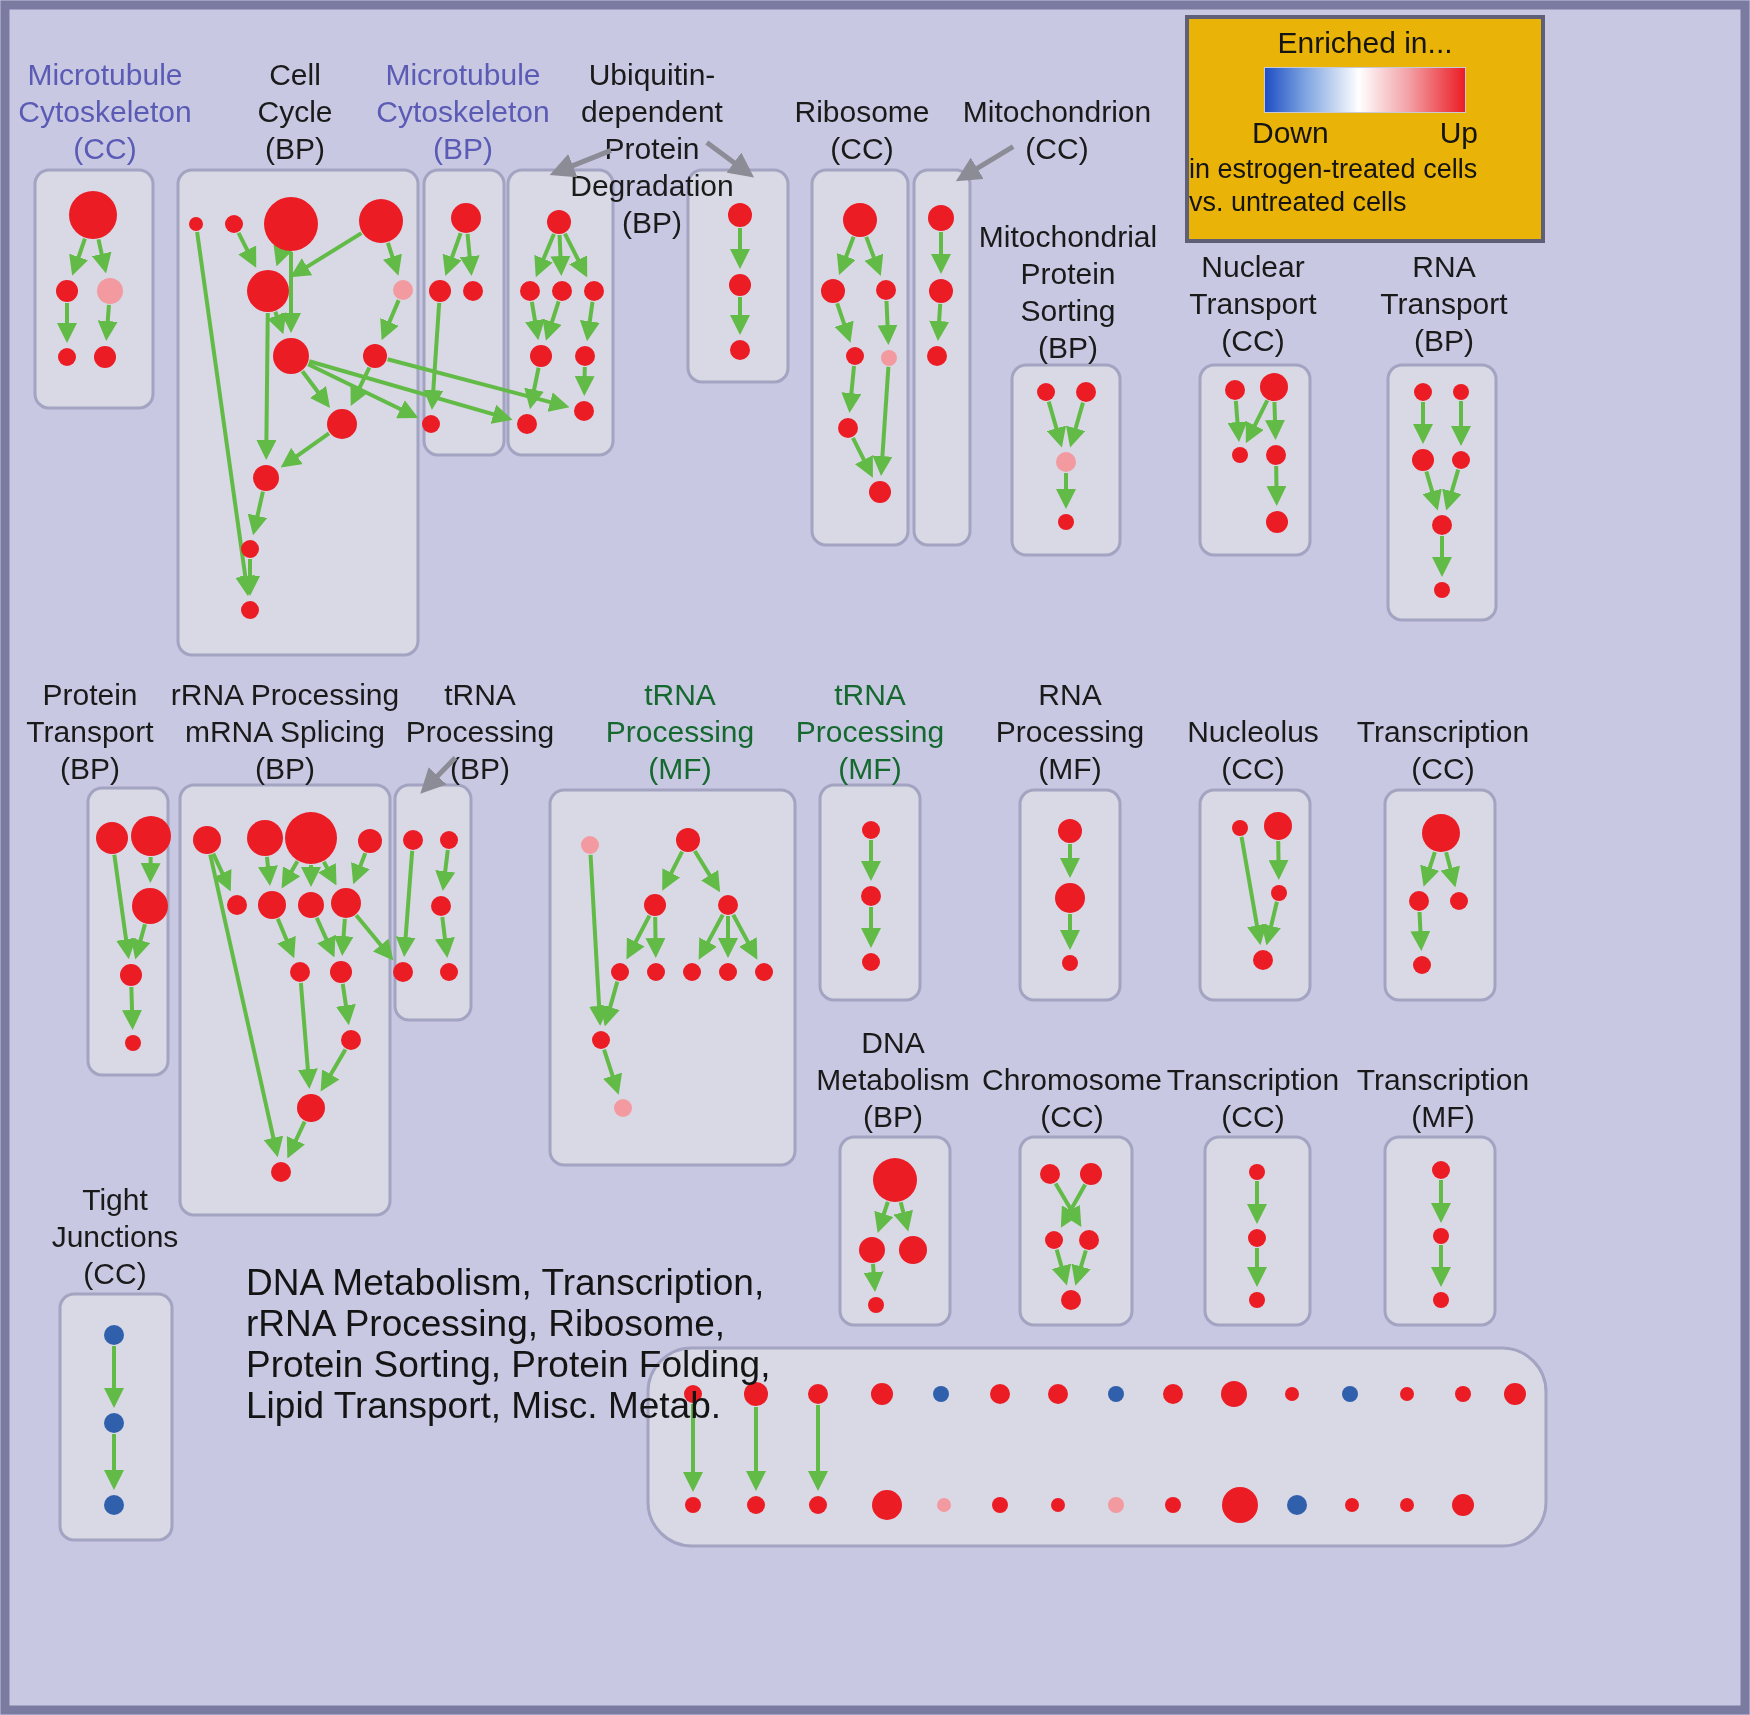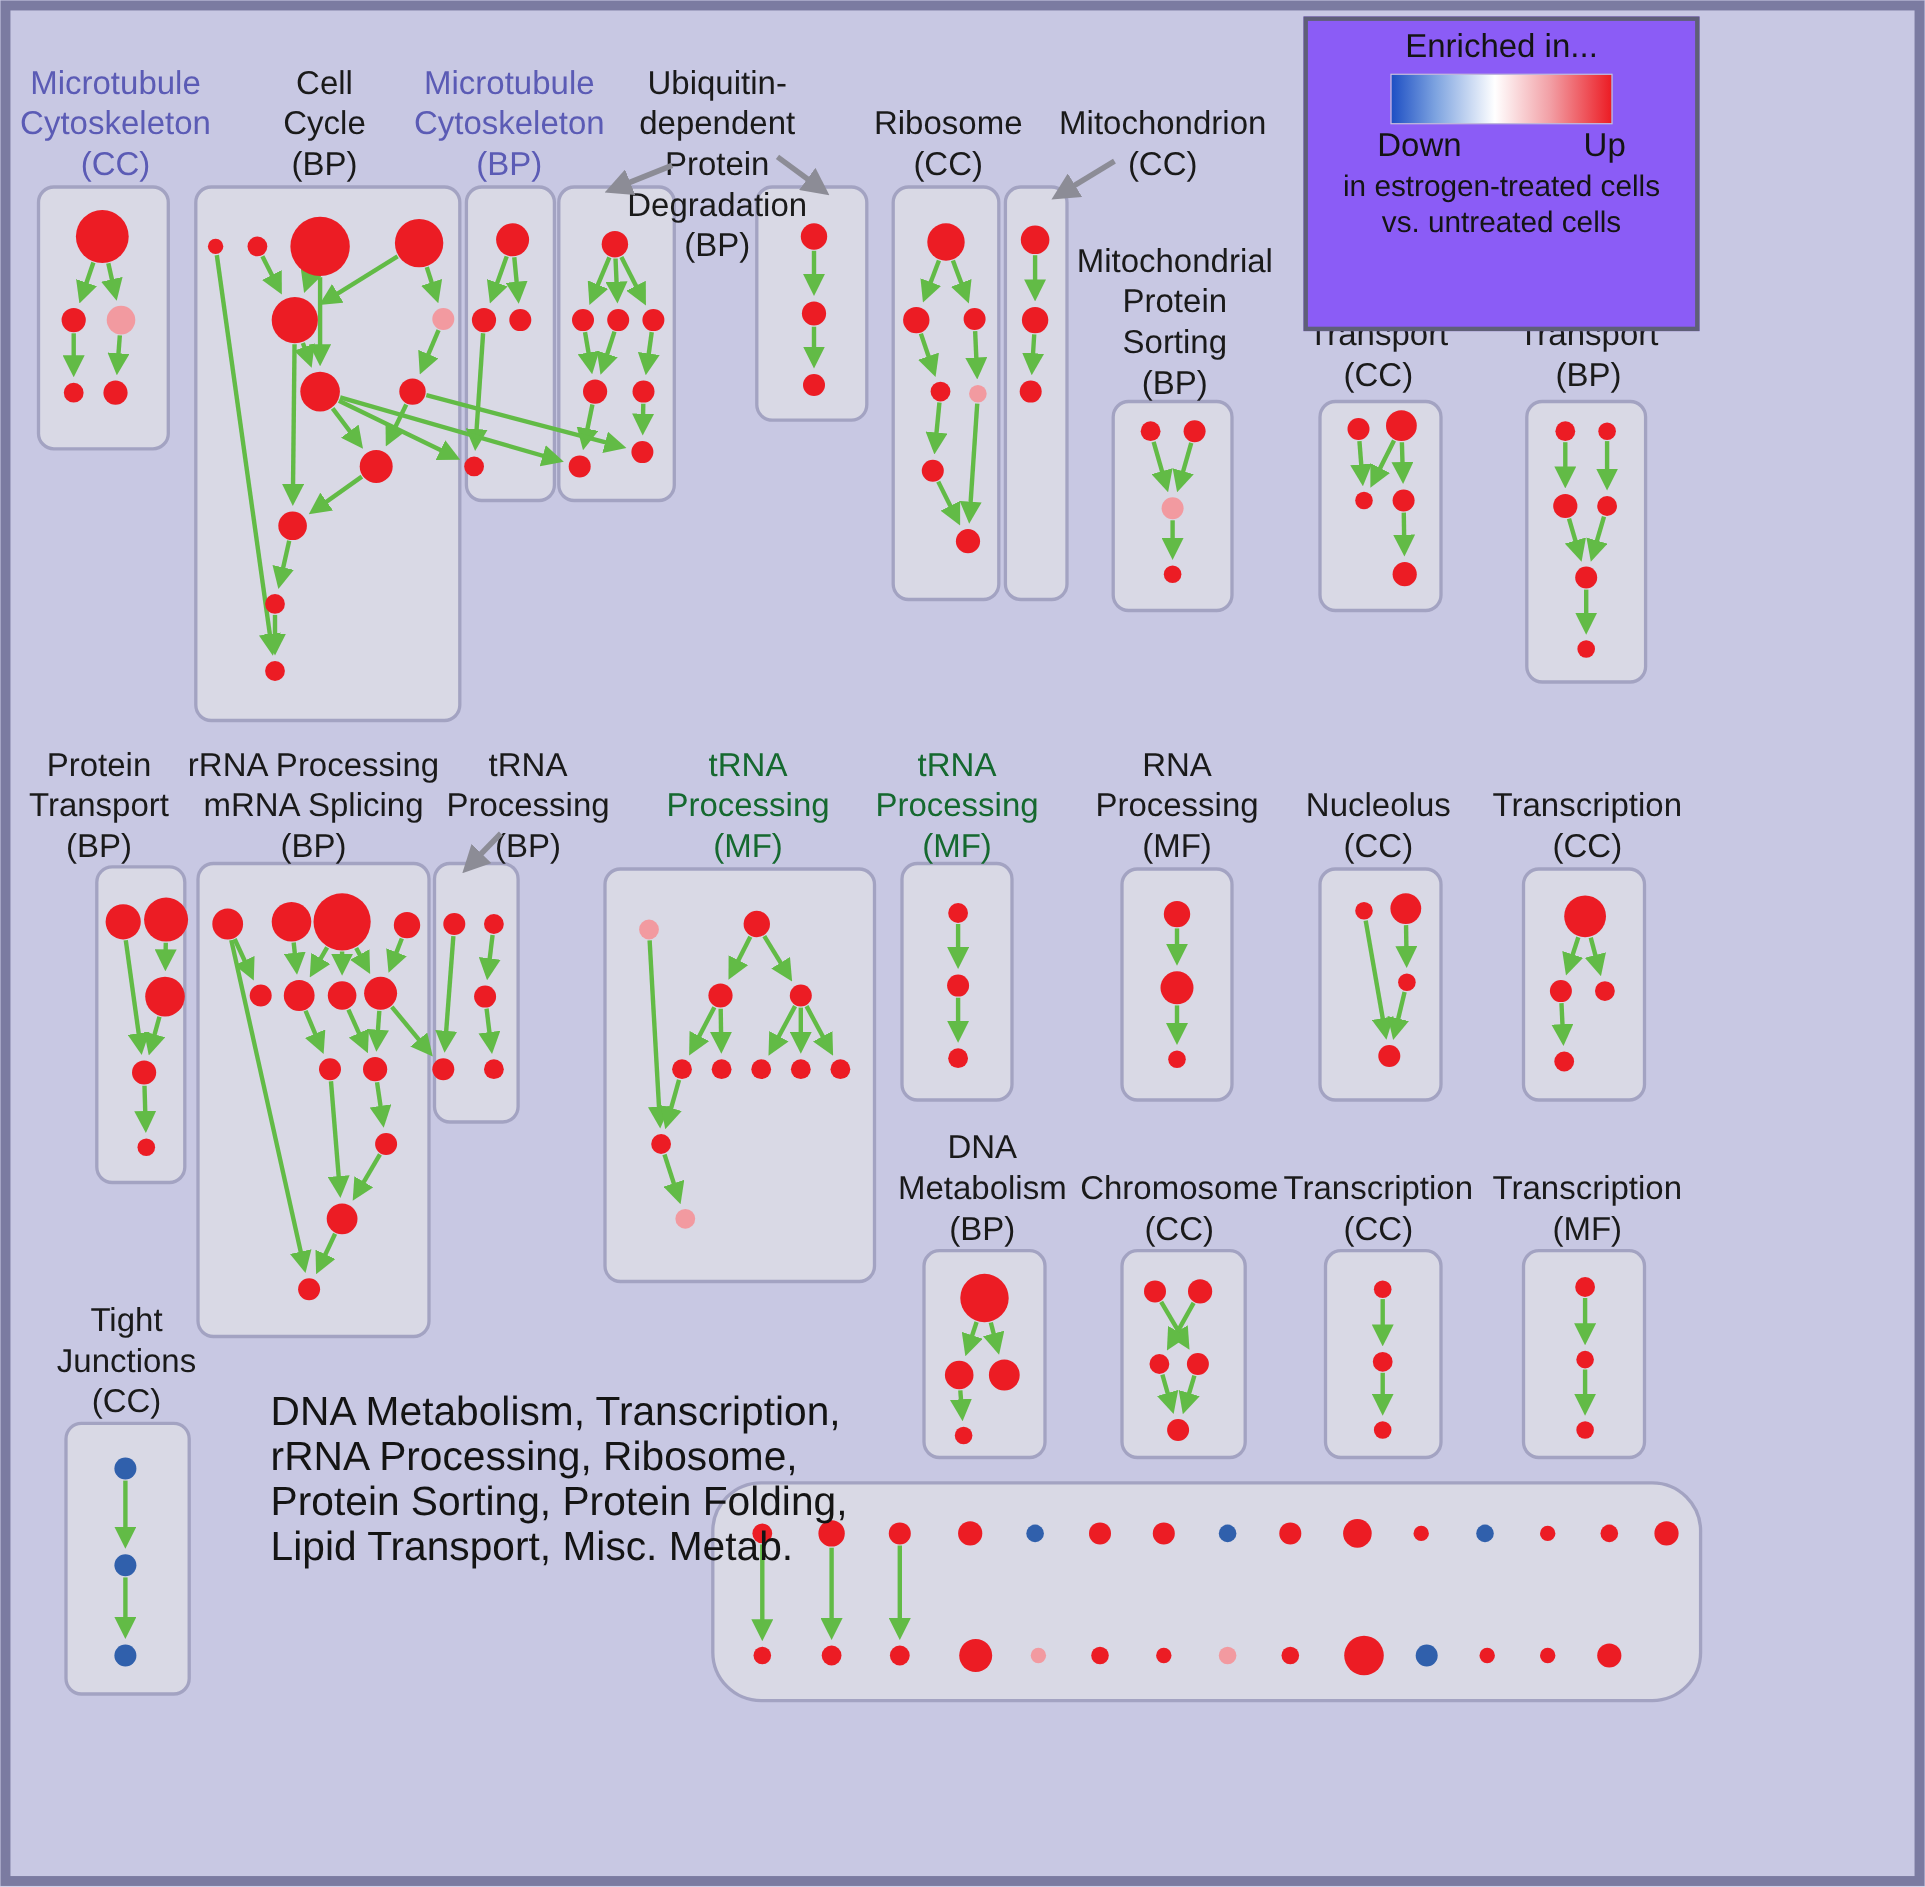--- a/index.html
+++ b/index.html
@@ -7,8 +7,8 @@
   #canvas{position:relative;width:1750px;height:1715px;overflow:hidden;}
   #figure-svg{position:absolute;left:0;top:0;}
   #figure-svg text{font-family:"Liberation Sans",sans-serif;font-size:30px;}
-  .legend{position:absolute;left:1185px;top:15px;width:360px;height:286px;
-          box-sizing:border-box;border:4px solid #5f5f78;background:#8b5cf6;z-index:5;}
+  .legend{position:absolute;left:1185px;top:15px;width:360px;height:228px;
+          box-sizing:border-box;border:4px solid #5f5f78;background:#eab308;z-index:5;}
   .legend-title{margin-top:7px;text-align:center;font-size:30px;color:#141414;}
   .legend-bar{width:200px;height:44px;margin:7px auto 0 auto;border:1px solid #c9c9d6;}
   .legend-updown{display:flex;justify-content:space-between;width:226px;margin:3px auto 0 auto;

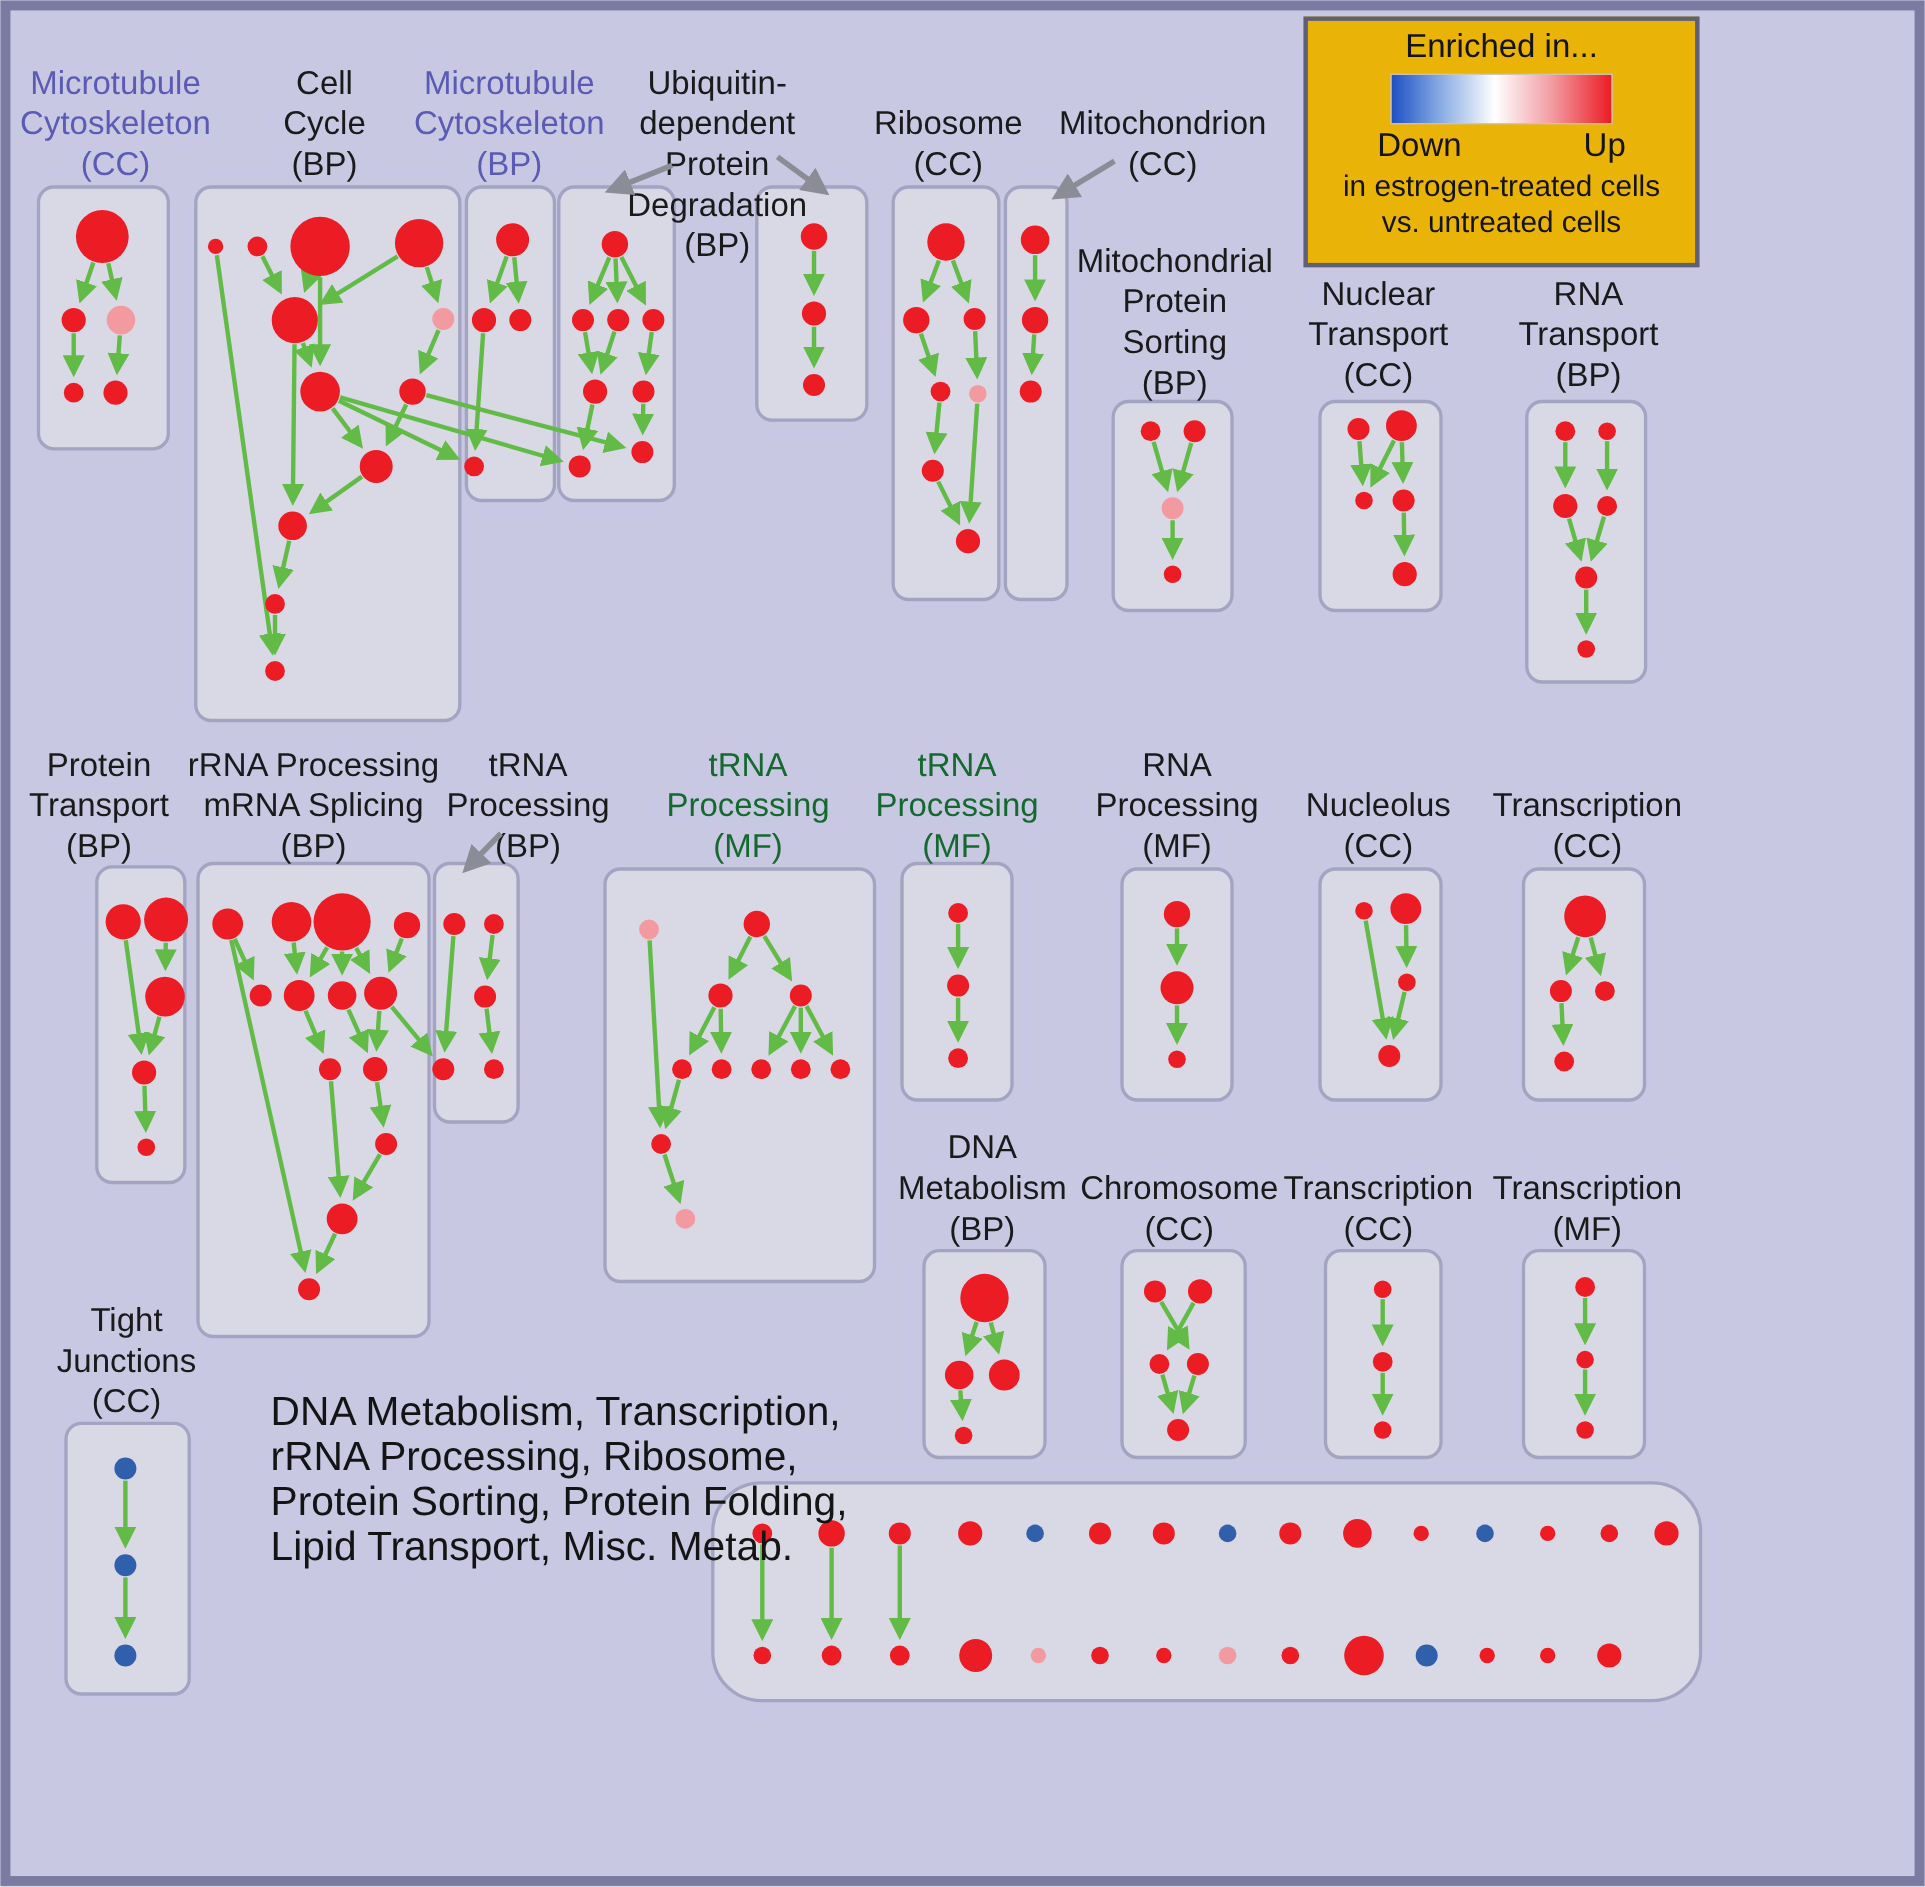--- a/index.html
+++ b/index.html
@@ -13,7 +13,7 @@
   .legend-bar{width:200px;height:44px;margin:7px auto 0 auto;border:1px solid #c9c9d6;}
   .legend-updown{display:flex;justify-content:space-between;width:226px;margin:3px auto 0 auto;
                  font-size:30px;color:#141414;align-items:flex-end;}
-  .legend-sub{text-align:center;font-size:27px;line-height:33px;color:#141414;margin-top:3px;}
+  .legend-sub{text-align:left;font-size:27px;line-height:33px;color:#141414;margin-top:3px;}
   .note{position:absolute;left:246px;top:1262px;font-size:37px;line-height:41px;color:#141414;z-index:5;}
 </style>
 </head>

